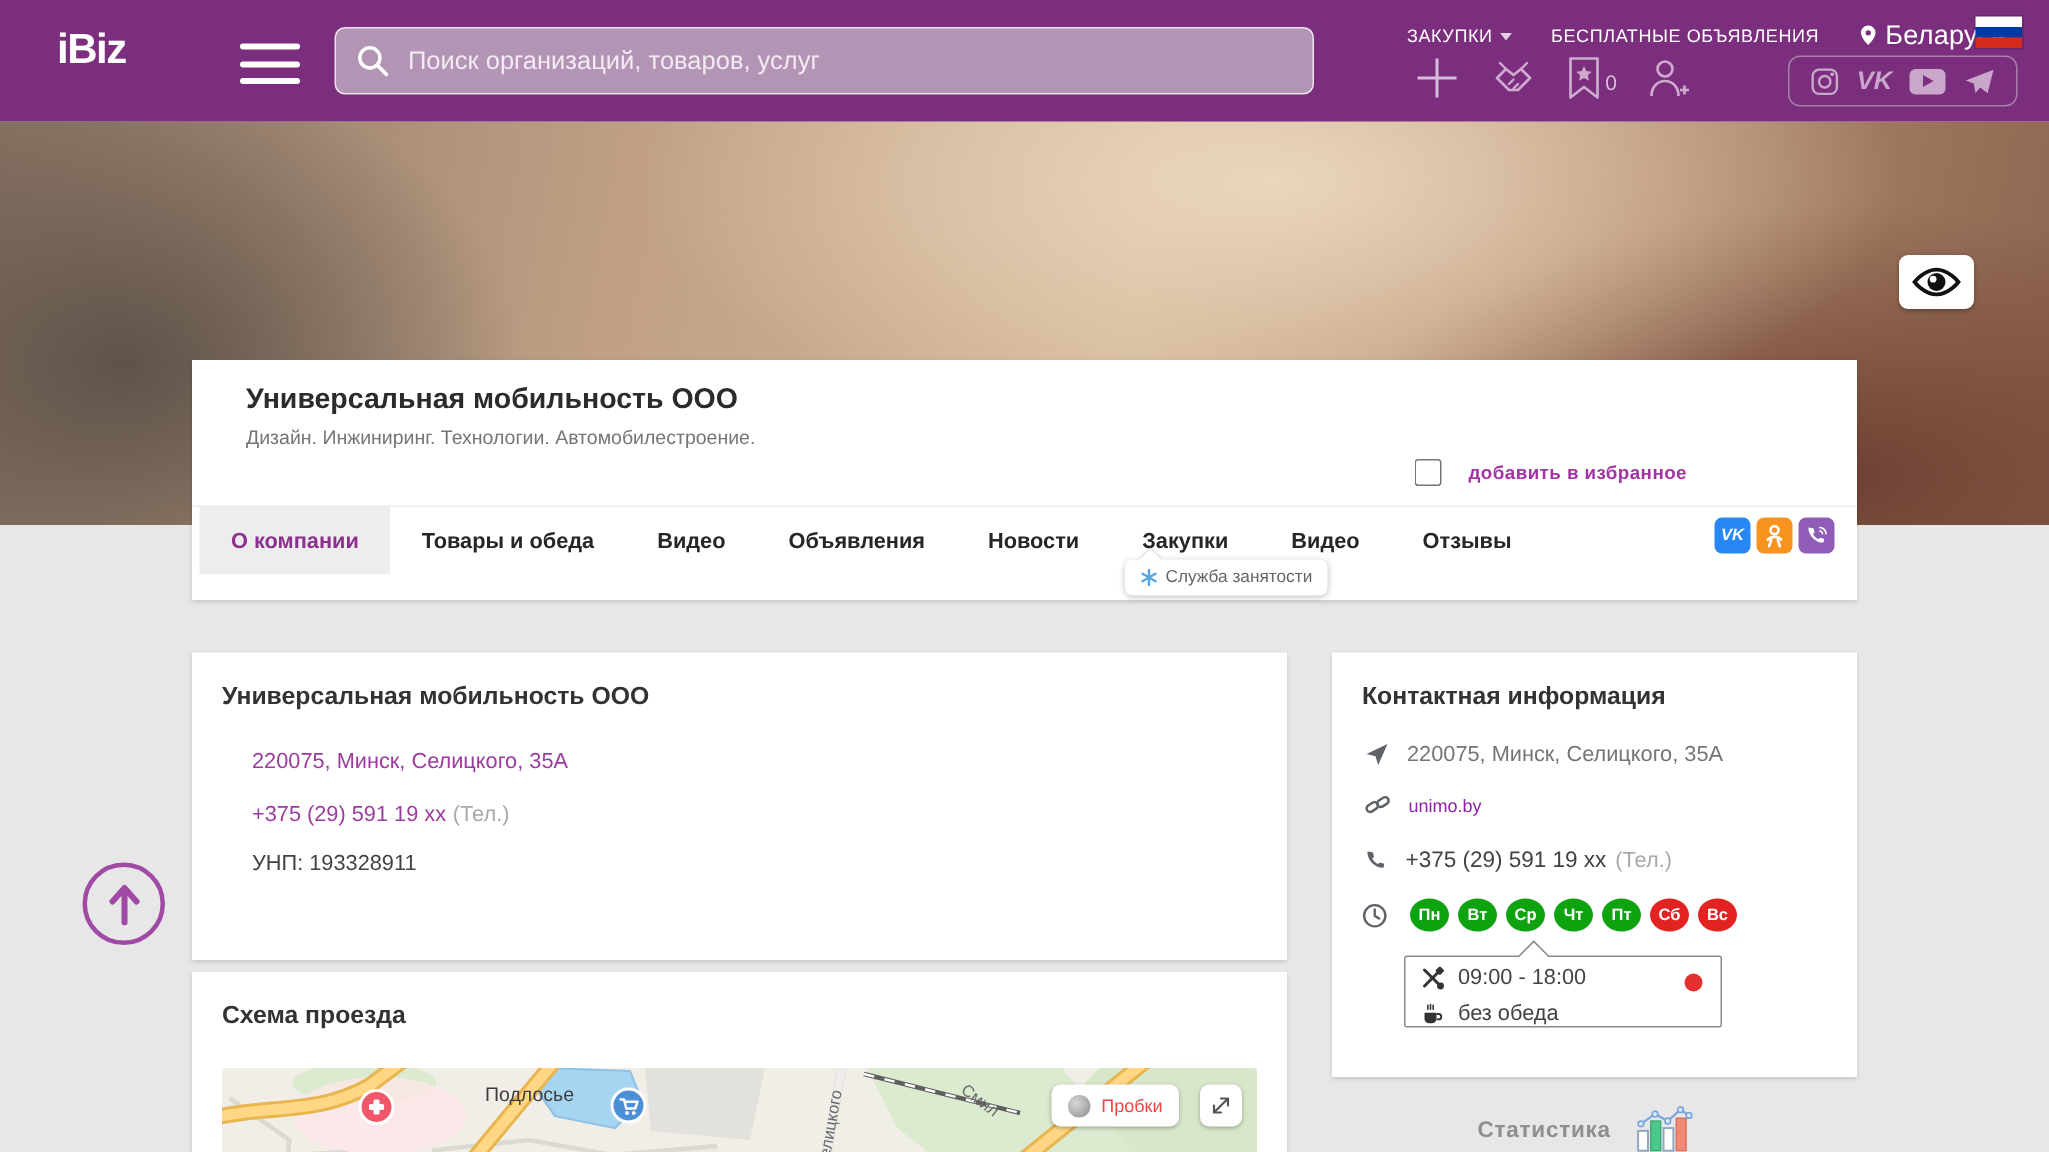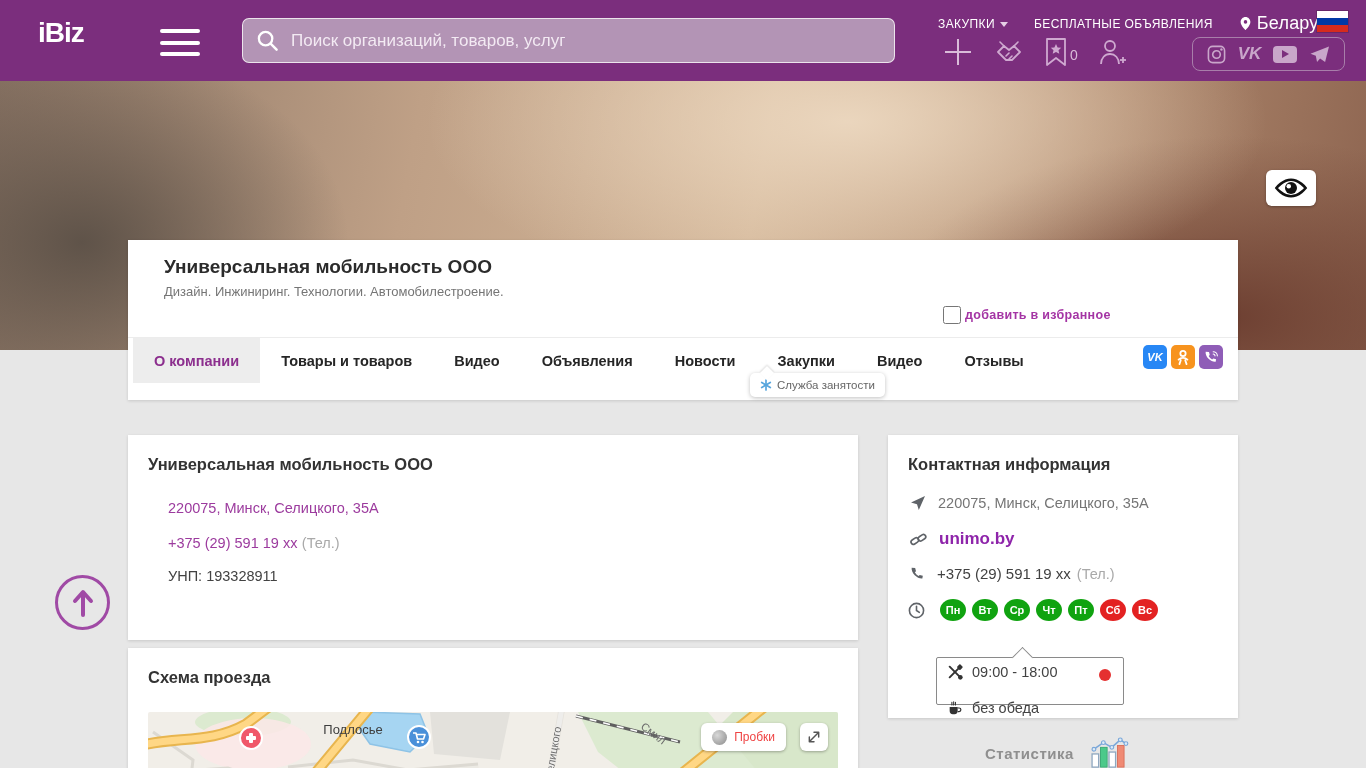--- a/index.html
+++ b/index.html
@@ -12,7 +12,7 @@
   .logo{position:absolute;left:38px;top:17px;font-size:28px;font-weight:bold;color:#fff;letter-spacing:-1px;cursor:pointer}
   .hamburger{position:absolute;left:160px;top:29px;width:40px;height:27px;cursor:pointer;display:flex;flex-direction:column;justify-content:space-between}
   .hamburger span{display:block;height:4px;background:#fff;border-radius:2px}
-  .searchwrap{position:absolute;left:242px;top:18px;width:653px;height:45px}
+  .searchwrap{position:absolute;left:223px;top:18px;width:653px;height:45px}
   .searchwrap input{width:100%;height:100%;background:#b394b5;border:1px solid rgba(255,255,255,.75);border-radius:7px;padding:0 14px 0 48px;font-size:17px;color:#fff;outline:none;font-family:"Liberation Sans",sans-serif}
   .searchwrap input::placeholder{color:#f3eaf3;opacity:1}
   .search-ic{position:absolute;left:14px;top:11px;width:23px;height:23px}

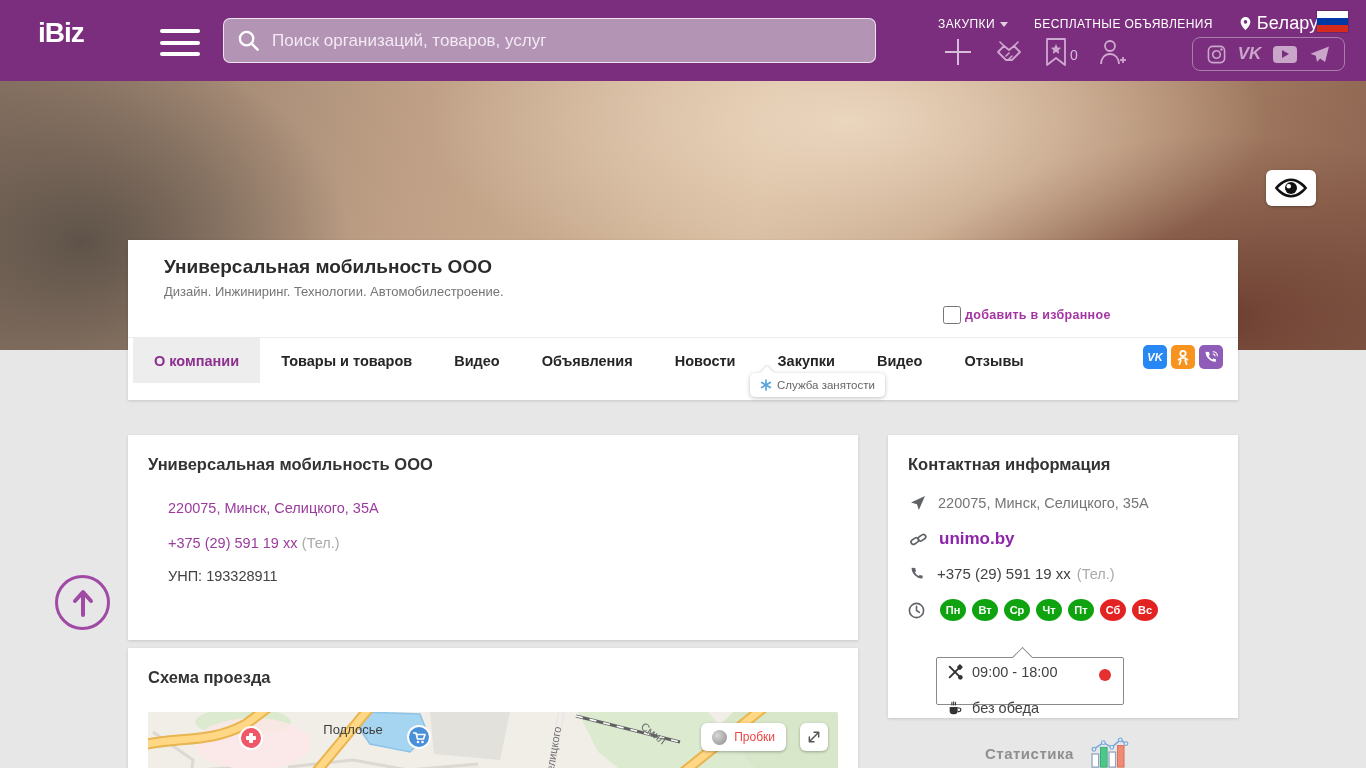--- a/index.html
+++ b/index.html
@@ -45,7 +45,7 @@
   .company-card{left:128px;top:240px;width:1110px;height:160px;z-index:5}
   .c-title{position:absolute;left:36px;top:16px;font-size:19px;font-weight:bold;color:#2b2b2b}
   .c-sub{position:absolute;left:36px;top:44px;font-size:13px;color:#757575}
-  .favwrap{position:absolute;left:815px;top:66px;display:flex;align-items:center;gap:4px;cursor:pointer}
+  .favwrap{position:absolute;left:815px;top:66px;display:flex;align-items:center;gap:18px;cursor:pointer}
   .favwrap input{width:18px;height:18px;accent-color:#9c3b9e;cursor:pointer}
   .favlabel{color:#a434a4;font-weight:bold;font-size:12.5px;letter-spacing:.3px}
   .tabsrow{position:absolute;left:0;top:97px;width:1110px;height:46px;border-top:1px solid #ececec;display:flex;align-items:stretch;padding-left:5px}

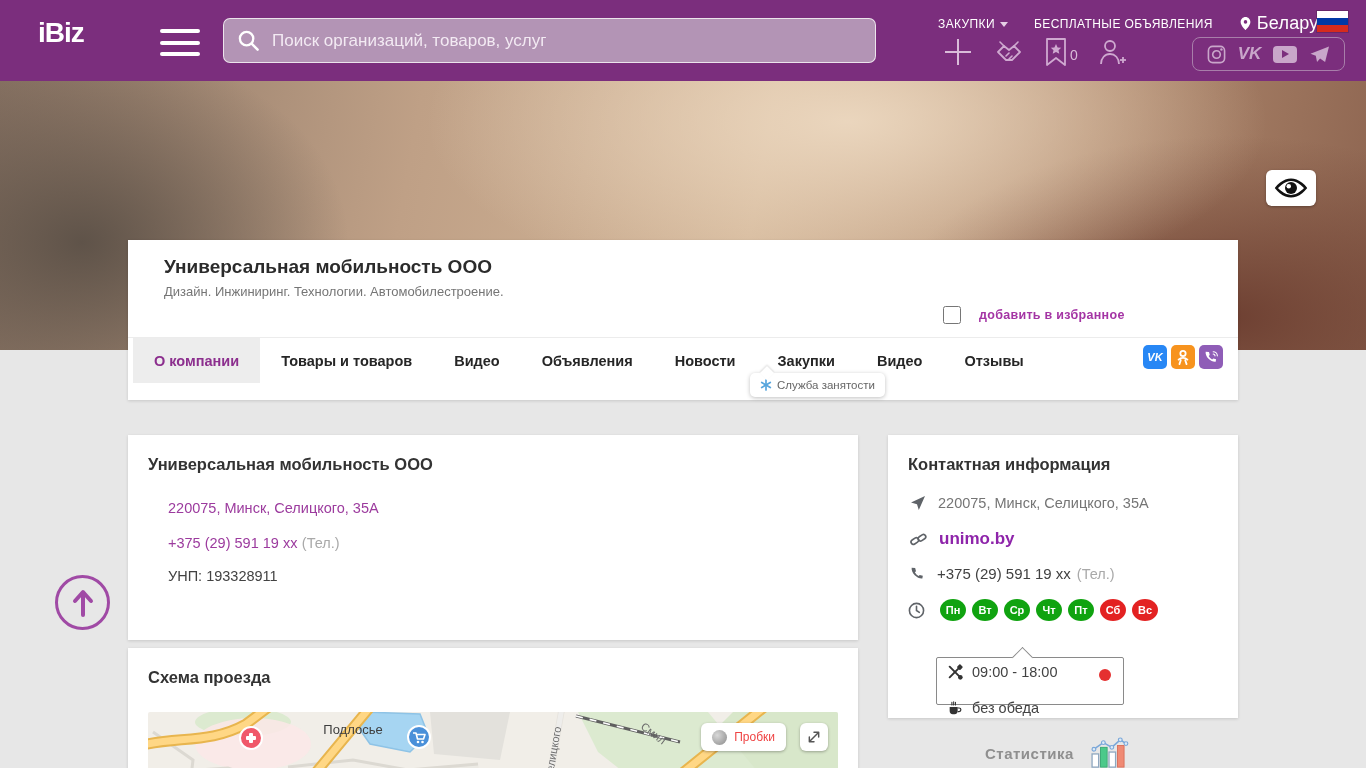--- a/index.html
+++ b/index.html
@@ -201,7 +201,7 @@
     </label>
     <div class="tabsrow">
       <div class="tab active">О компании</div>
-      <div class="tab">Товары и товаров</div>
+      <div class="tab">Товары и обеда</div>
       <div class="tab">Видео</div>
       <div class="tab">Объявления</div>
       <div class="tab">Новости</div>

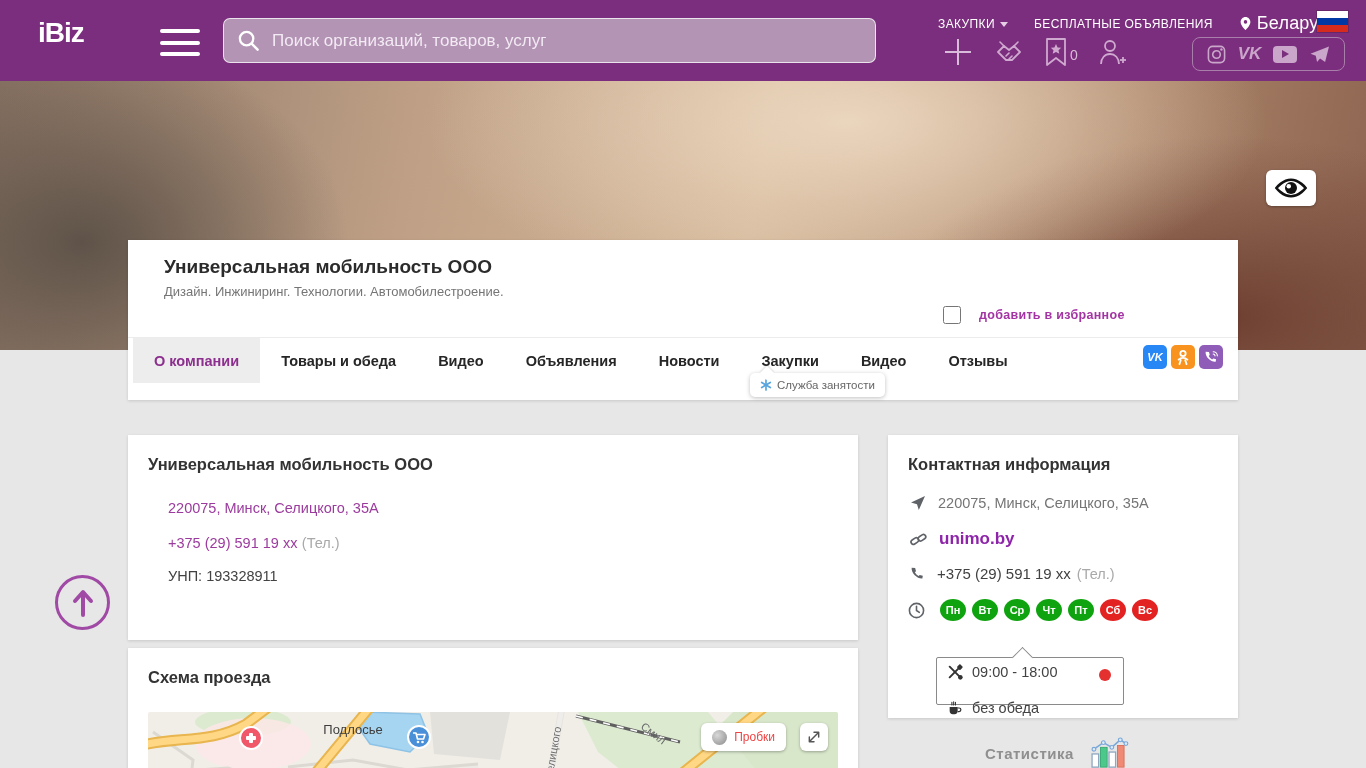--- a/index.html
+++ b/index.html
@@ -79,7 +79,7 @@
   .contact-card{left:888px;top:435px;width:350px;height:283px}
   .crow{position:absolute;left:22px;display:flex;align-items:center;gap:12px}
   .crow .txt{font-size:14.5px;color:#757575}
-  .site-link{color:#8e24aa;font-weight:bold;font-size:17px;cursor:pointer;text-decoration:none}
+  .site-link{color:#8e24aa;font-weight:normal;font-size:12px;cursor:pointer;text-decoration:none}
   .phone-dark{font-size:15px;color:#424242}
   .day{width:26px;height:22px;border-radius:50%;color:#fff;font-size:11px;font-weight:bold;display:flex;align-items:center;justify-content:center;cursor:pointer}
   .day-open{background:#10a310}

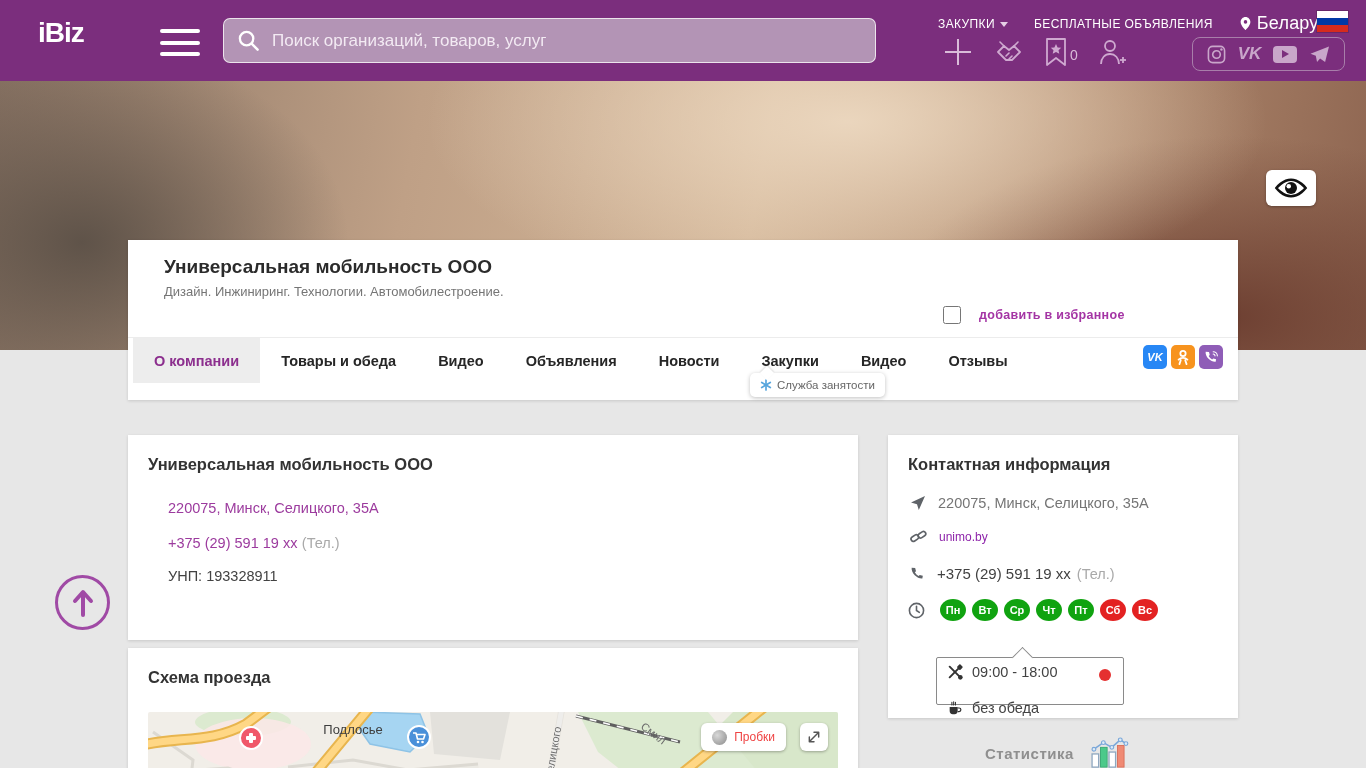--- a/index.html
+++ b/index.html
@@ -84,7 +84,7 @@
   .day{width:26px;height:22px;border-radius:50%;color:#fff;font-size:11px;font-weight:bold;display:flex;align-items:center;justify-content:center;cursor:pointer}
   .day-open{background:#10a310}
   .day-closed{background:#e32222}
-  .hoursbox{position:absolute;left:48px;top:222px;width:188px;height:48px;border:1px solid #8a8a8a;background:#fff;border-radius:2px;padding:4px 12px 4px 10px}
+  .hoursbox{position:absolute;left:48px;top:202px;width:212px;height:48px;border:1px solid #8a8a8a;background:#fff;border-radius:2px;padding:4px 12px 4px 10px}
   .hoursbox:before{content:"";position:absolute;left:78px;top:-8px;width:14px;height:14px;background:#fff;border-left:1px solid #8a8a8a;border-top:1px solid #8a8a8a;transform:rotate(45deg)}
   .hrow{display:flex;align-items:center;gap:9px;height:20px}
   .hrow .htxt{font-size:14.5px;color:#424242}

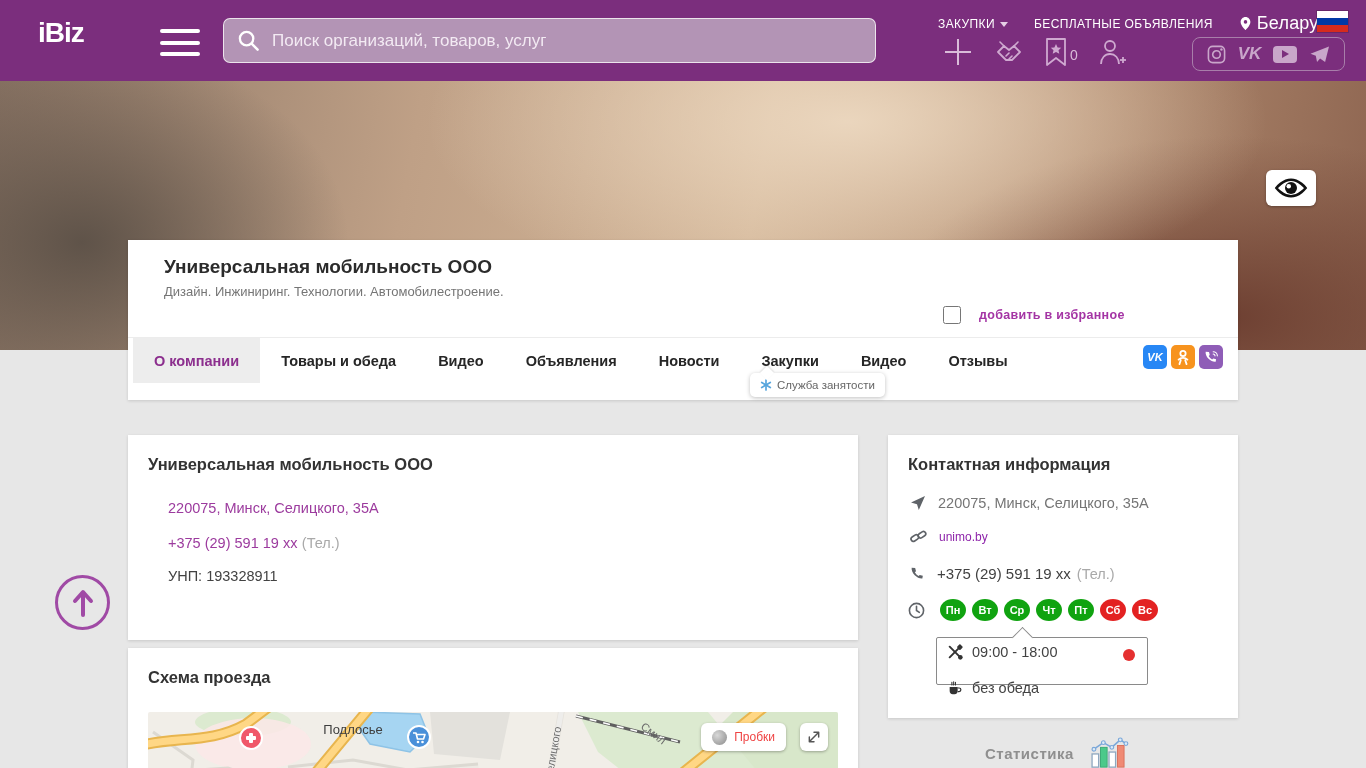--- a/index.html
+++ b/index.html
@@ -363,7 +363,7 @@
           </svg>
         <span class="htxt">09:00 - 18:00</span>
       </div>
-      <div class="hrow" style="margin-top:16px">
+      <div class="hrow" style="margin-top:4px">
         <svg width="16" height="16" viewBox="0 0 18 18">
             <path d="M3 8h9v4.5A3.5 3.5 0 0 1 8.5 16h-2A3.5 3.5 0 0 1 3 12.5z" fill="#333"></path>
             <path d="M12 9h1.6a2 2 0 0 1 0 4H12" stroke="#333" stroke-width="1.4" fill="none"></path>

